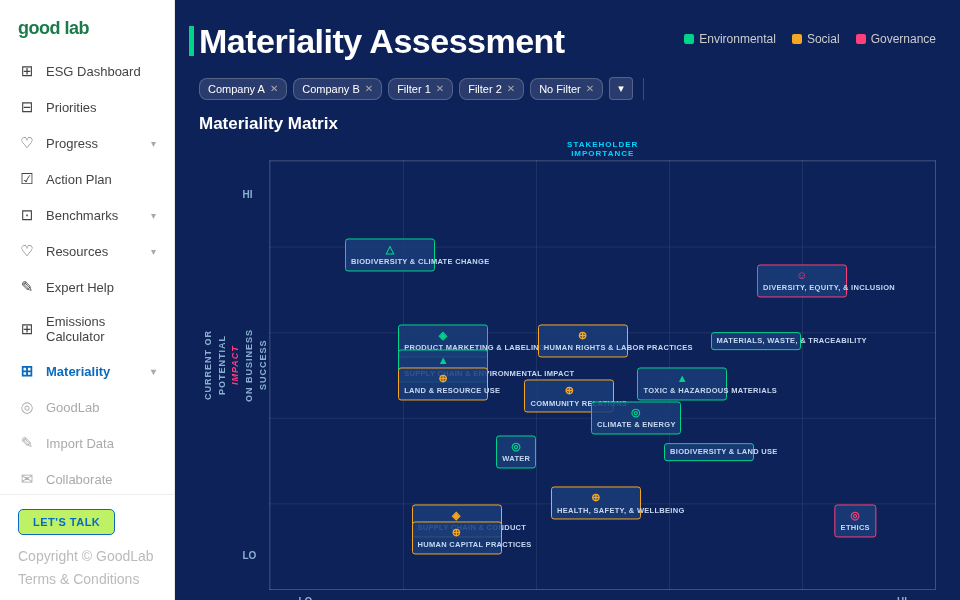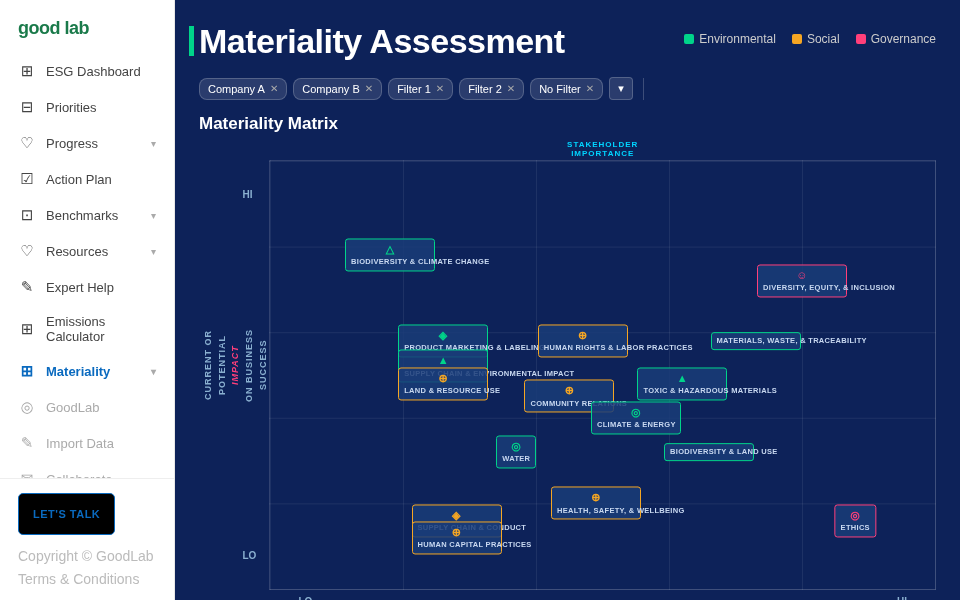--- a/index.html
+++ b/index.html
@@ -49,9 +49,9 @@
     .lets-talk-btn {
       border: 1.5px solid #0a6abf;
       color: #0a6abf;
-      background: #000000;
+      background: #bef264;
       border-radius: 5px;
-      padding: 14px 14px;
+      padding: 6px 14px;
       font-size: 11px;
       font-weight: 700;
       cursor: pointer;

